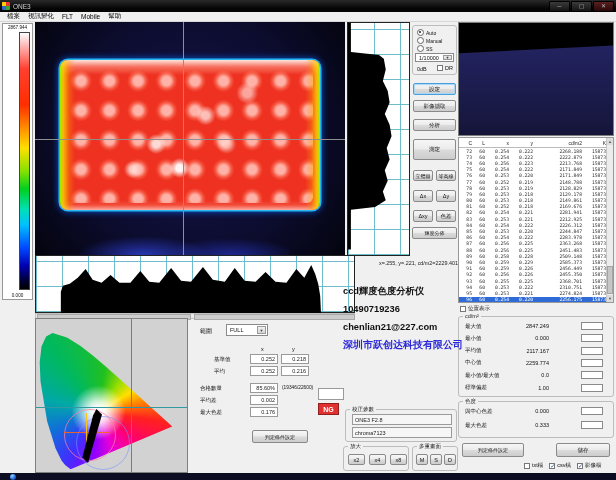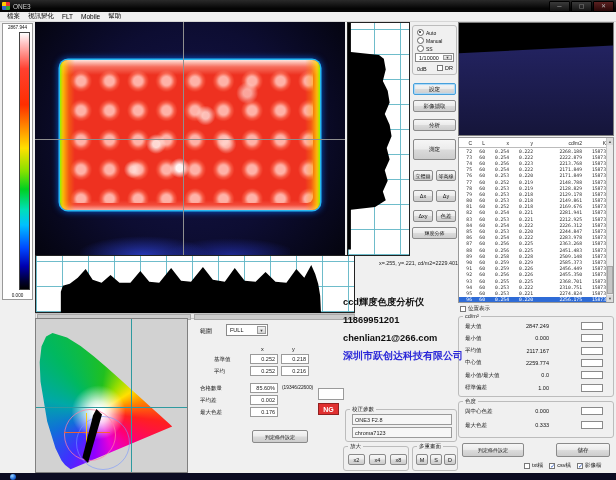--- a/index.html
+++ b/index.html
@@ -113,7 +113,7 @@
   .select .arrow{position:absolute;right:1px;top:1px;bottom:1px;width:9px;background:linear-gradient(#f2f2f2,#d5d5d5);border:1px solid #9a9a9a;font-size:4px;display:flex;align-items:center;justify-content:center;color:#444;box-sizing:border-box;}
   .ng{position:absolute;background:#e03030;color:#fff;font-weight:bold;font-size:7px;display:flex;align-items:center;justify-content:center;border:1px solid #902020;box-sizing:border-box;}
   
-  .contact{position:absolute;left:343px;top:294px;width:118px;font-weight:bold;font-size:9.3px;line-height:17.8px;color:#101010;white-space:nowrap;}
+  .contact{position:absolute;left:343px;top:283px;width:118px;font-weight:bold;font-size:9.3px;line-height:17.8px;color:#101010;white-space:nowrap;}
   .company{font-size:10px;}
   
   .taskbar{position:absolute;left:0;top:473px;width:616px;height:7px;background:#0c0c22;}

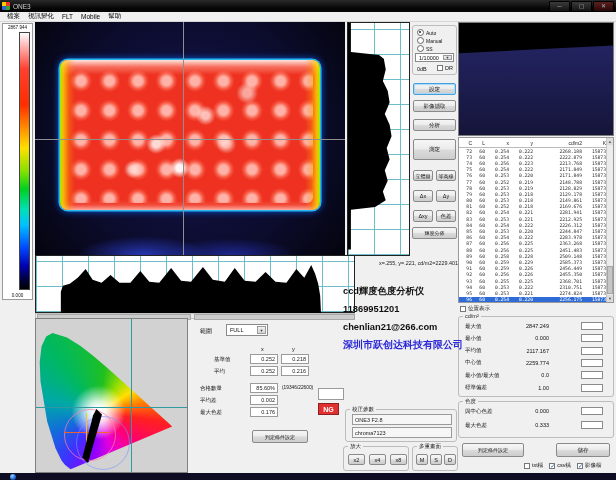--- a/index.html
+++ b/index.html
@@ -558,7 +558,7 @@
   <div class="contact">
     <div id="contact-lines">
         <div>ccd輝度色度分析仪</div>
-        <div>11869951201</div>
+        <div>10490719236</div>
         <div>chenlian21@266.com</div>
       </div>
     <div class="company" id="company-line" style="color: rgb(43, 40, 216);">深圳市跃创达科技有限公司</div>

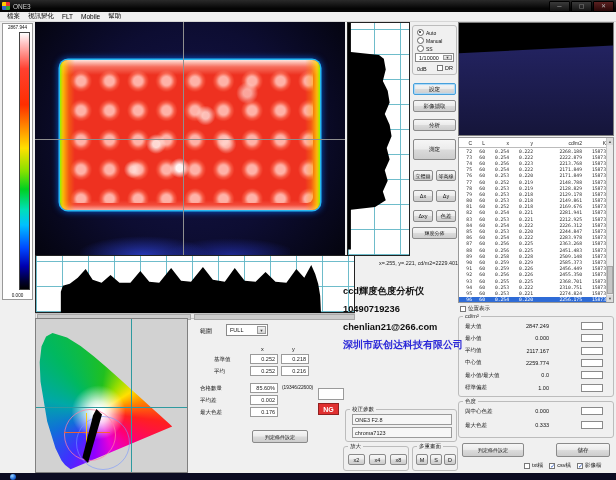--- a/index.html
+++ b/index.html
@@ -559,7 +559,7 @@
     <div id="contact-lines">
         <div>ccd輝度色度分析仪</div>
         <div>10490719236</div>
-        <div>chenlian21@266.com</div>
+        <div>chenlian21@227.com</div>
       </div>
     <div class="company" id="company-line" style="color: rgb(43, 40, 216);">深圳市跃创达科技有限公司</div>
   </div>

